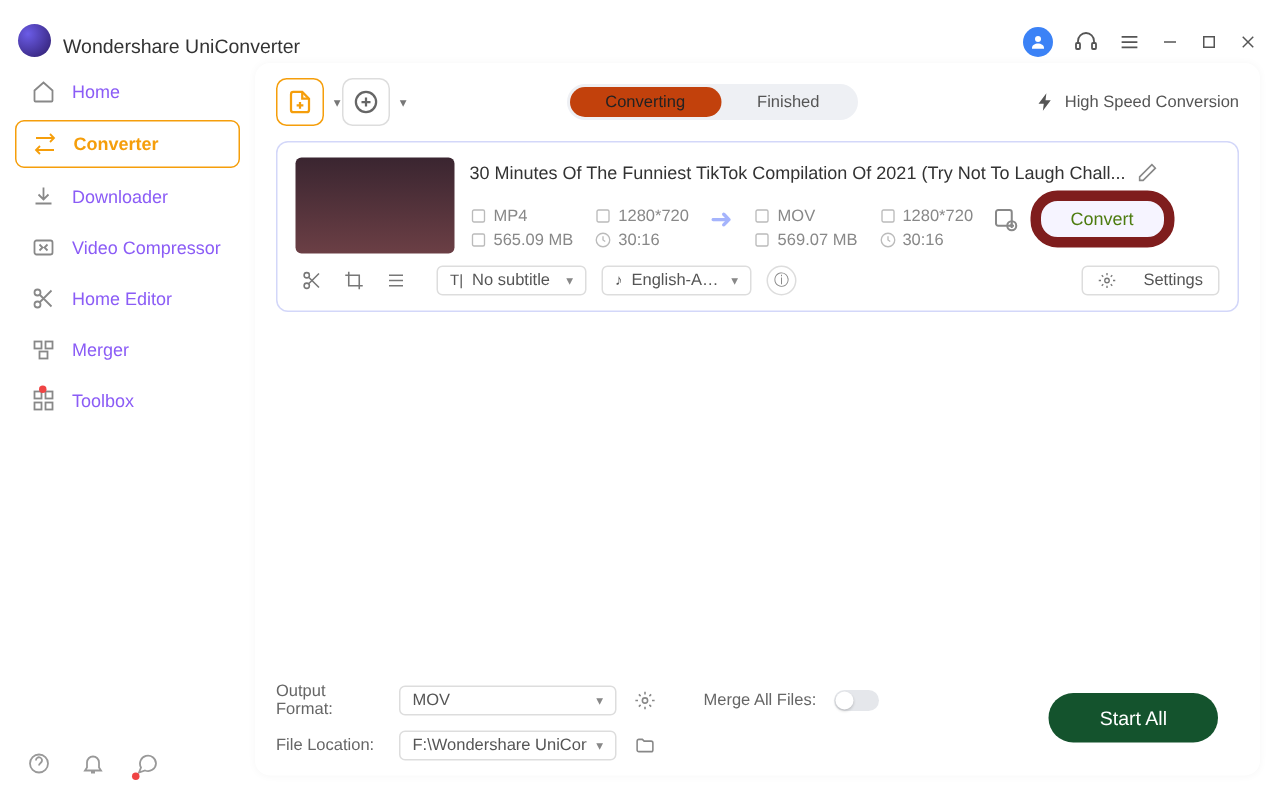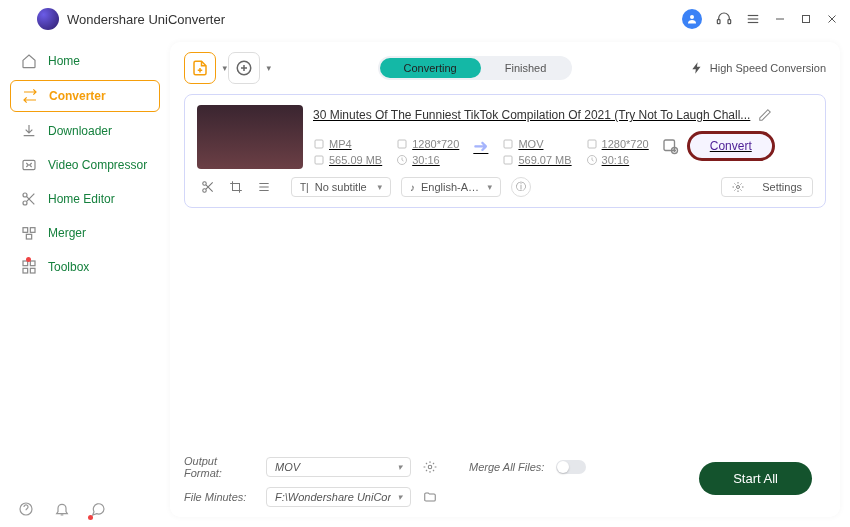--- a/index.html
+++ b/index.html
@@ -4,7 +4,7 @@
 <style>
 * { margin: 0; padding: 0; box-sizing: border-box; font-family: -apple-system, BlinkMacSystemFont, "Segoe UI", sans-serif; }
 body { width: 850px; height: 527px; background: #fff; overflow: hidden; border-radius: 8px; }
-.titlebar { height: 38px; display: flex; align-items: center; padding: 0 12px; margin-left: 25px; }
+.titlebar { height: 38px; display: flex; align-items: flex-end; padding: 0 12px; }
 .logo { width: 22px; height: 22px; border-radius: 50%; background: radial-gradient(circle at 30% 30%, #6b5ce7, #2d1b69); margin-right: 8px; }
 .product-name { font-size: 13px; color: #333; }
 .titlebar-right { margin-left: auto; display: flex; align-items: center; gap: 14px; }

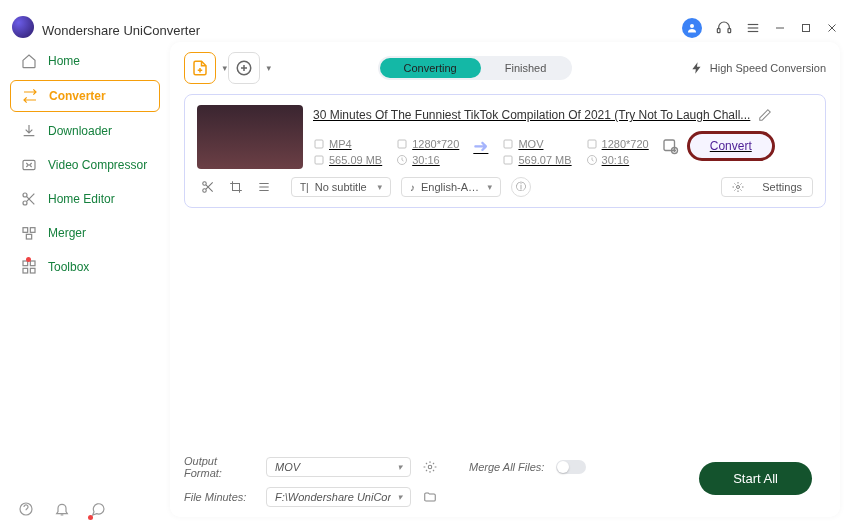--- a/index.html
+++ b/index.html
@@ -12,7 +12,7 @@
 .titlebar-icon { color: #555; cursor: pointer; }
 .main { display: flex; height: calc(100% - 38px); }
 .sidebar { width: 170px; padding: 8px 10px; position: relative; }
-.sidebar-item { display: flex; align-items: center; padding: 7px 10px; border-radius: 6px; cursor: pointer; margin-bottom: 4px; color: #15803d; font-size: 12px; }
+.sidebar-item { display: flex; align-items: center; padding: 7px 10px; border-radius: 6px; cursor: pointer; margin-bottom: 4px; color: #8b5cf6; font-size: 12px; }
 .sidebar-item.active { border: 1.5px solid #f59e0b; color: #f59e0b; font-weight: 600; }
 .sidebar-item .icon { width: 18px; margin-right: 10px; color: #888; display: flex; justify-content: center; }
 .sidebar-item.active .icon { color: #f59e0b; }

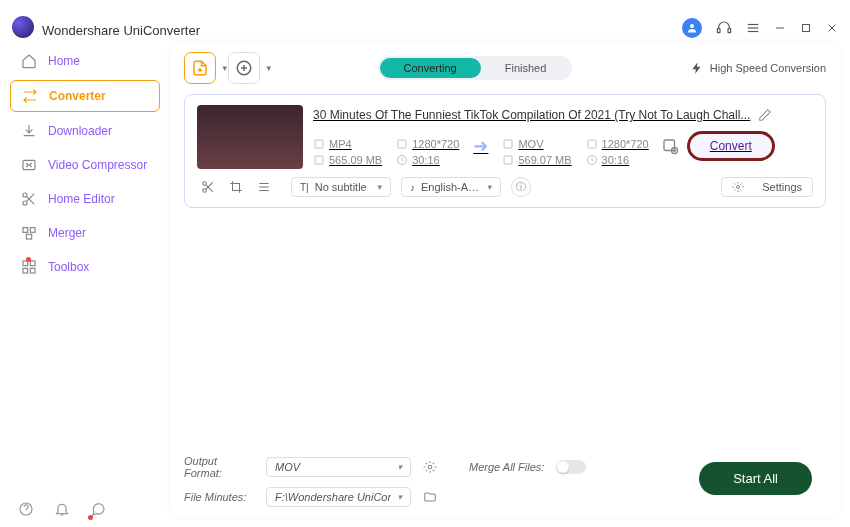--- a/index.html
+++ b/index.html
@@ -25,7 +25,7 @@
 .tool-btn .chev { position: absolute; right: -12px; top: 10px; font-size: 9px; color: #777; }
 .tabs { margin-left: auto; margin-right: auto; background: #eef0f4; border-radius: 16px; padding: 2px; display: flex; }
 .tab { padding: 4px 24px; border-radius: 14px; font-size: 11px; color: #555; cursor: pointer; }
-.tab.active { background: #14b8a6; color: #222; }
+.tab.active { background: #c2410c; color: #222; }
 .high-speed { display: flex; align-items: center; gap: 6px; font-size: 11px; color: #555; }
 .file-card { border: 1.5px solid #d3d7f9; border-radius: 8px; padding: 10px 12px; display: flex; flex-direction: column; gap: 8px; margin-bottom: 6px; }
 .file-row { display: flex; align-items: center; gap: 10px; text-decoration: underline; }

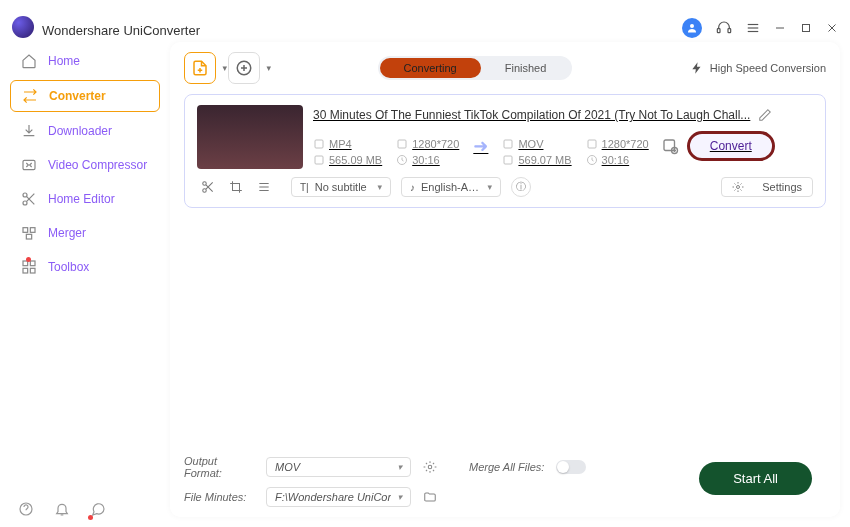--- a/index.html
+++ b/index.html
@@ -28,7 +28,7 @@
 .tab.active { background: #c2410c; color: #222; }
 .high-speed { display: flex; align-items: center; gap: 6px; font-size: 11px; color: #555; }
 .file-card { border: 1.5px solid #d3d7f9; border-radius: 8px; padding: 10px 12px; display: flex; flex-direction: column; gap: 8px; margin-bottom: 6px; }
-.file-row { display: flex; align-items: center; gap: 10px; text-decoration: underline; }
+.file-row { display: flex; align-items: center; gap: 10px; }
 .thumb { width: 106px; height: 64px; background: linear-gradient(#3a2530, #6b3f45); border-radius: 4px; flex-shrink: 0; }
 .file-info { flex: 1; display: flex; flex-direction: column; gap: 4px; }
 .file-title { font-size: 12px; color: #333; display: flex; align-items: center; }

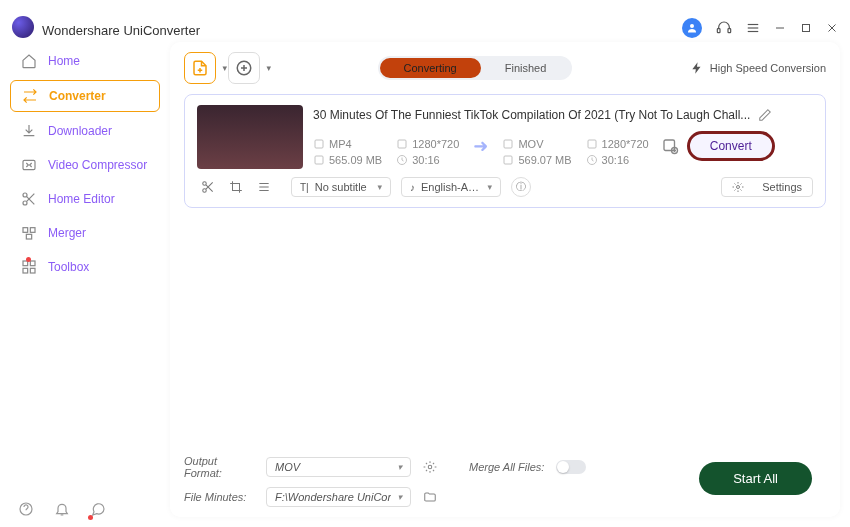--- a/index.html
+++ b/index.html
@@ -38,7 +38,7 @@
 .specs .cell { display: flex; align-items: center; gap: 4px; }
 .arrow { color: #a5b4fc; font-size: 18px; margin: 0 6px; }
 .gear { color: #888; cursor: pointer; margin-left: 4px; }
-.convert-btn { border: 3px solid #7f1d1d; background: #f6f4ff; color: #4c1d95; border-radius: 18px; padding: 5px 20px; font-size: 12px; cursor: pointer; }
+.convert-btn { border: 7px solid #7f1d1d; background: #f6f4ff; color: #4d7c0f; border-radius: 18px; padding: 5px 20px; font-size: 12px; cursor: pointer; }
 .file-controls { display: flex; align-items: center; gap: 10px; }
 .mini-icons { display: flex; gap: 14px; color: #777; font-size: 13px; margin-left: 4px; margin-right: 10px; }
 .select { display: flex; align-items: center; border: 1px solid #ddd; border-radius: 4px; padding: 3px 8px; font-size: 11px; color: #555; cursor: pointer; gap: 6px; }

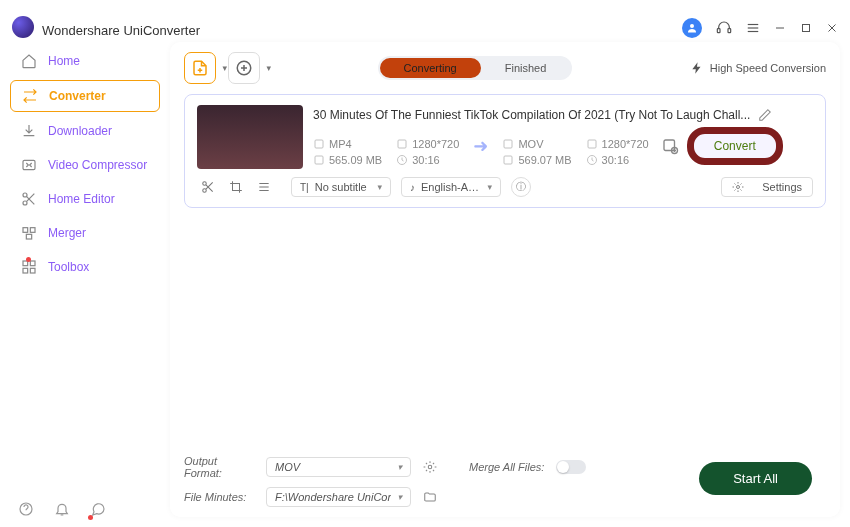--- a/index.html
+++ b/index.html
@@ -47,7 +47,7 @@
 .select.audio { width: 100px; }
 .info-circle { width: 20px; height: 20px; border: 1px solid #ddd; border-radius: 50%; display: flex; align-items: center; justify-content: center; font-size: 10px; color: #888; cursor: pointer; }
 .settings-btn { border: 1px solid #ddd; border-radius: 4px; padding: 3px 10px; font-size: 11px; color: #555; display: flex; align-items: center; gap: 18px; cursor: pointer; margin-left: auto; }
-.footer { margin-top: auto; display: flex; flex-direction: column; gap: 8px; padding-top: 8px; font-style: italic; }
+.footer { margin-top: auto; display: flex; flex-direction: column; gap: 8px; padding-top: 8px; }
 .footer-row { display: flex; align-items: center; gap: 12px; font-size: 11px; color: #666; }
 .footer-row .select { width: 145px; }
 .footer-icon { color: #888; cursor: pointer; }

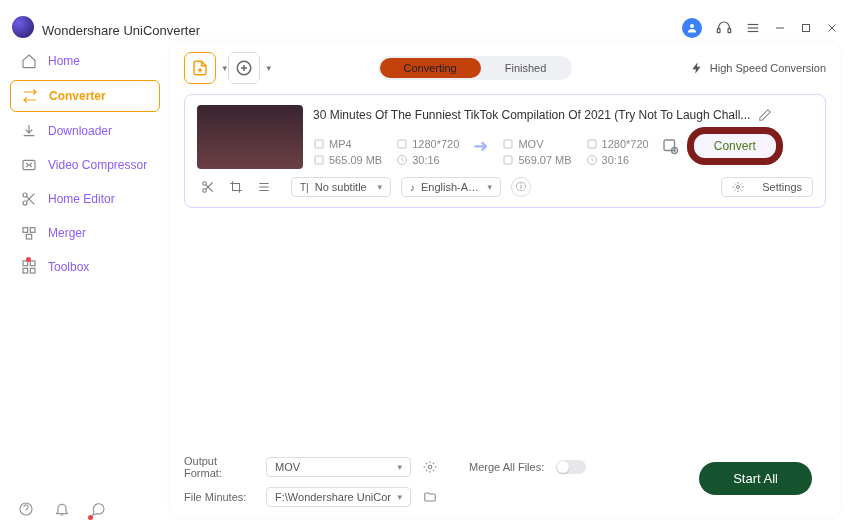--- a/index.html
+++ b/index.html
@@ -359,7 +359,7 @@
         <div class="merge-toggle"></div>
       </div>
       <div class="footer-row">
-        <span style="width:70px">File Minutes:</span>
+        <span style="width:70px">File Location:</span>
         <div class="select">
             <span style="white-space:nowrap;overflow:hidden">F:\Wondershare UniConverter</span>
             <span class="chev2">▾</span>

